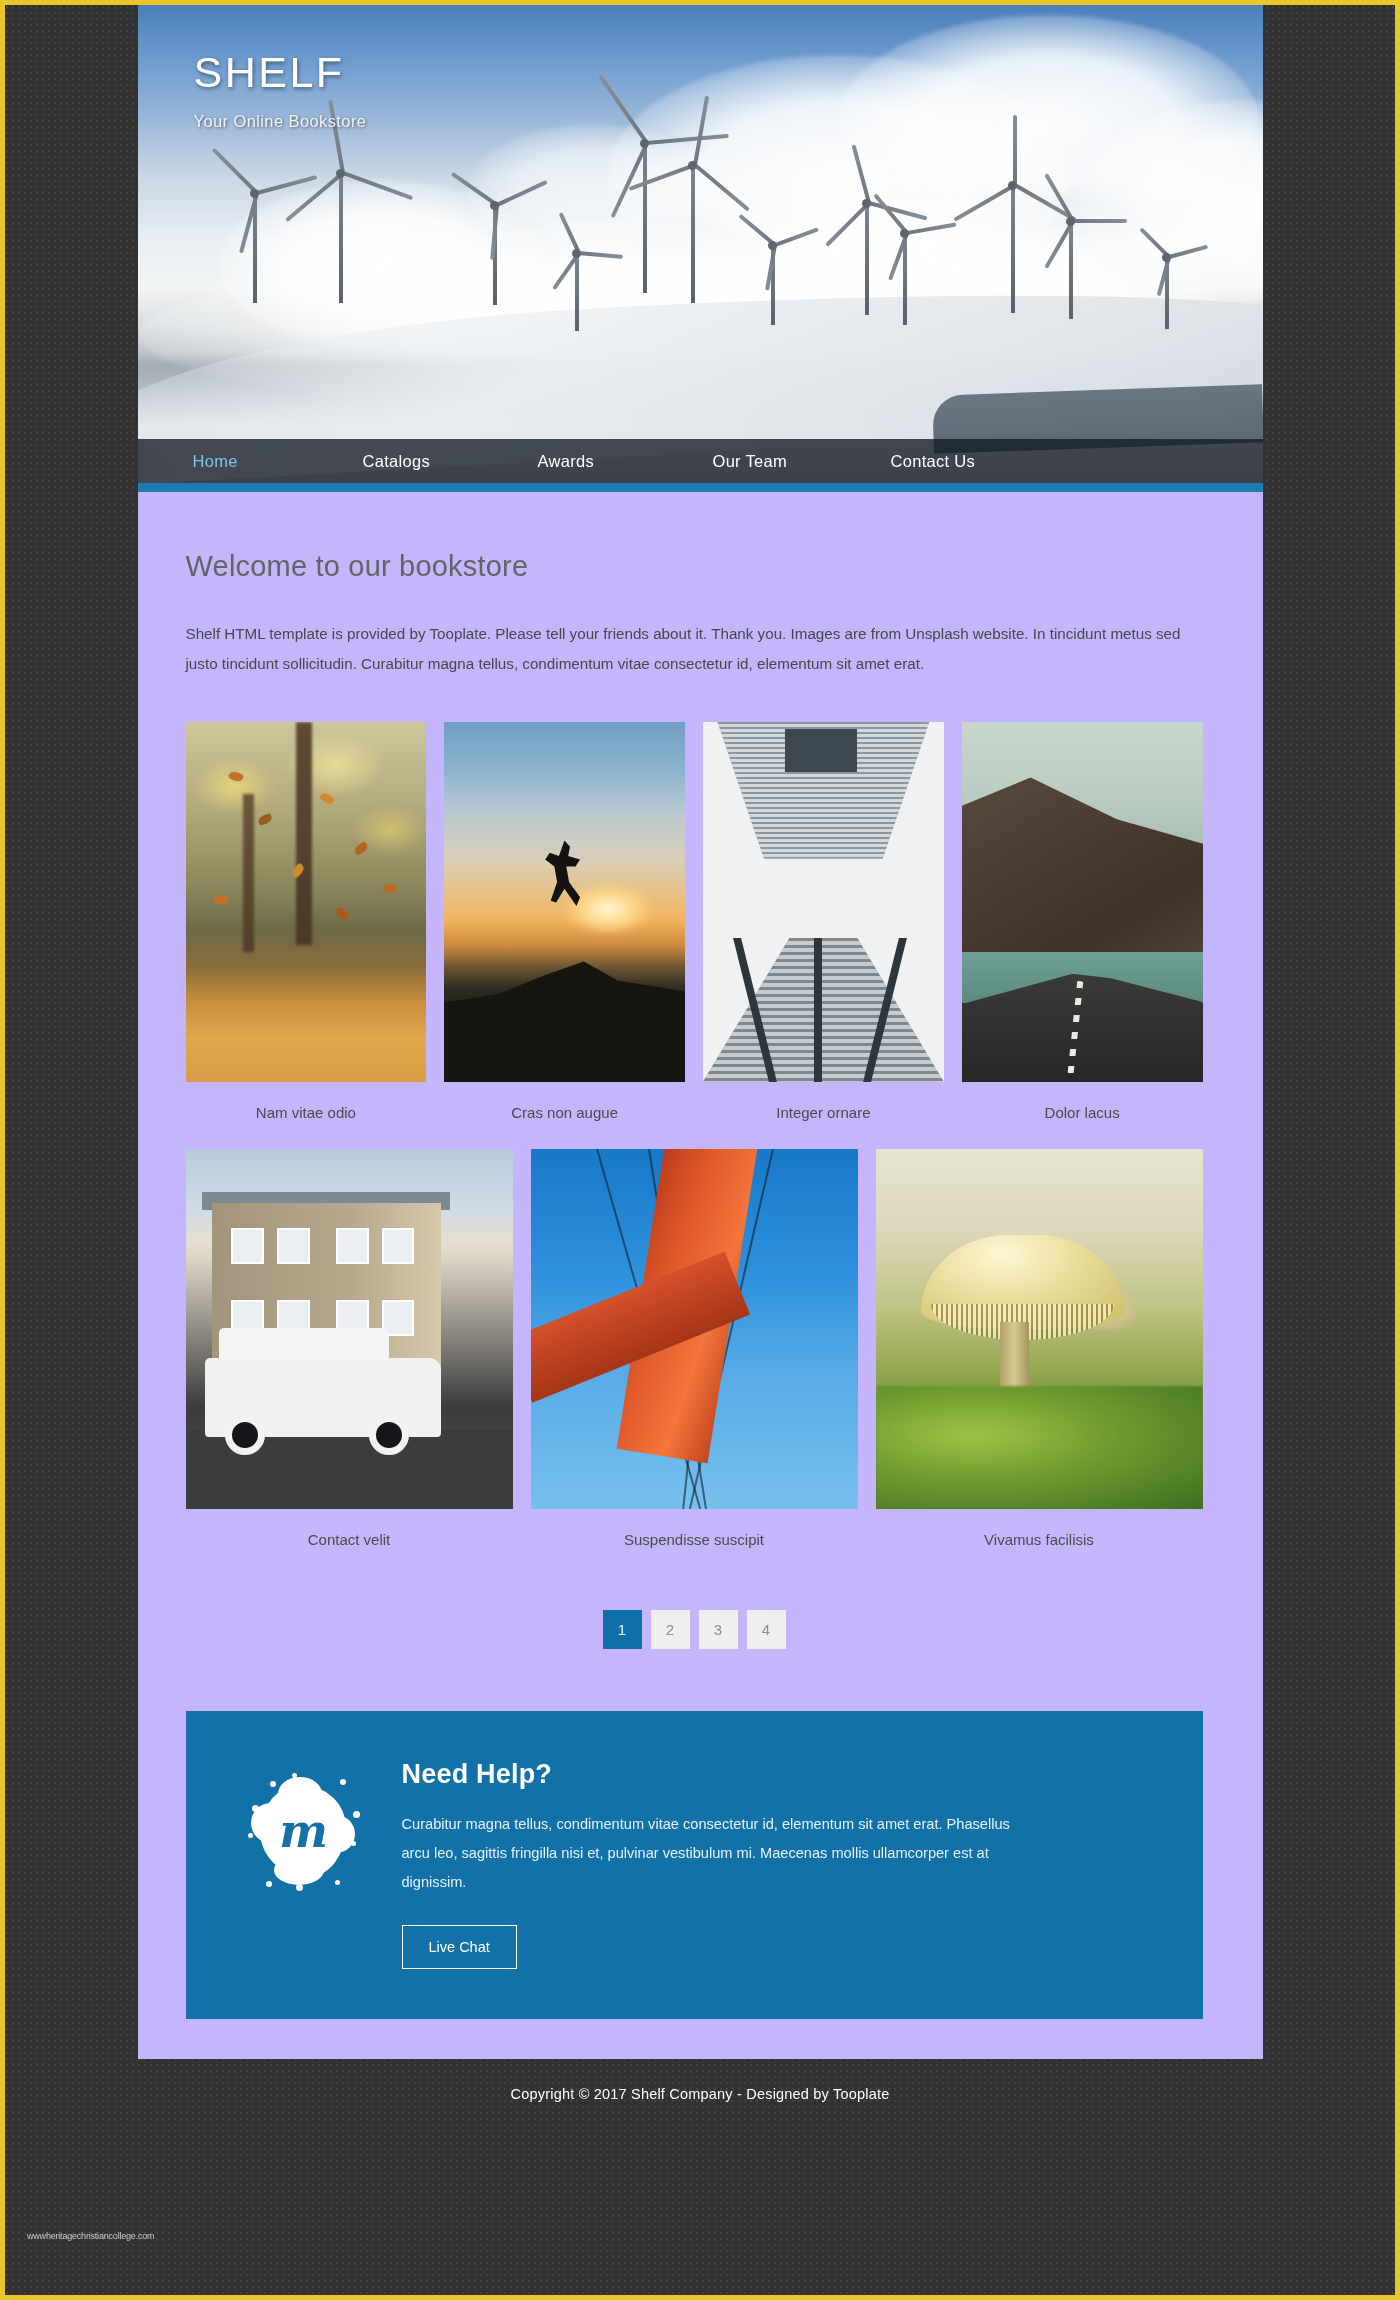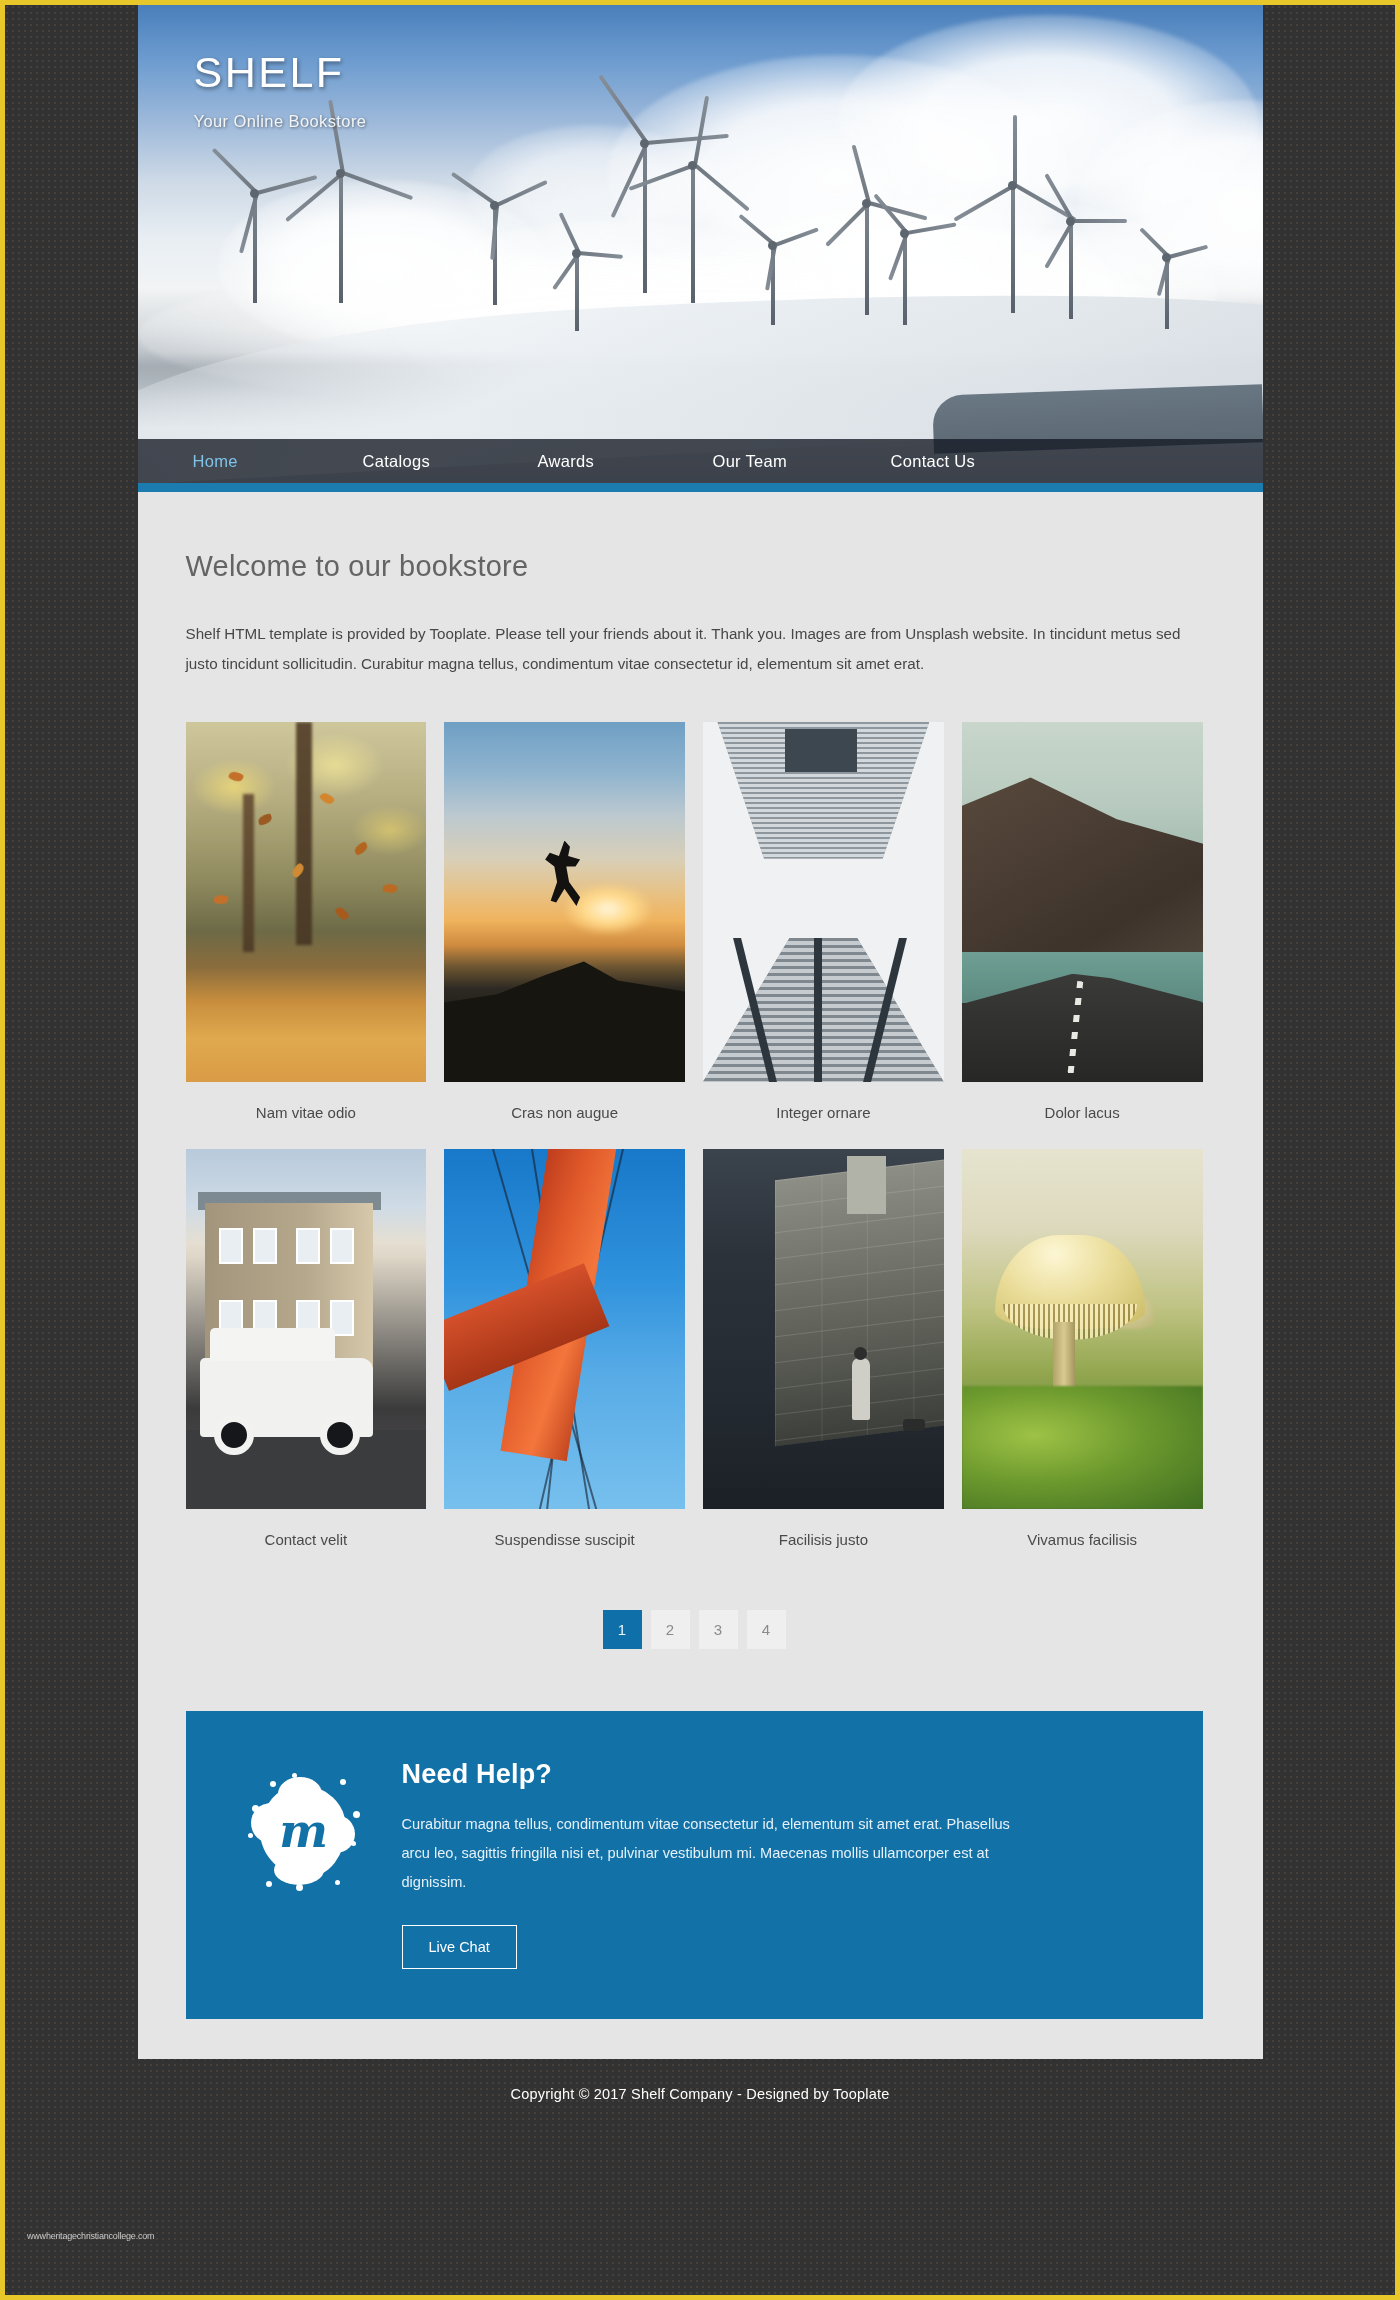--- a/index.html
+++ b/index.html
@@ -170,7 +170,7 @@
 
   
   .content {
-    background: #e5e5e5;
+    background: #c4b5fd;
     padding: 0 12px 40px 0;
     min-height: 200px;
   }

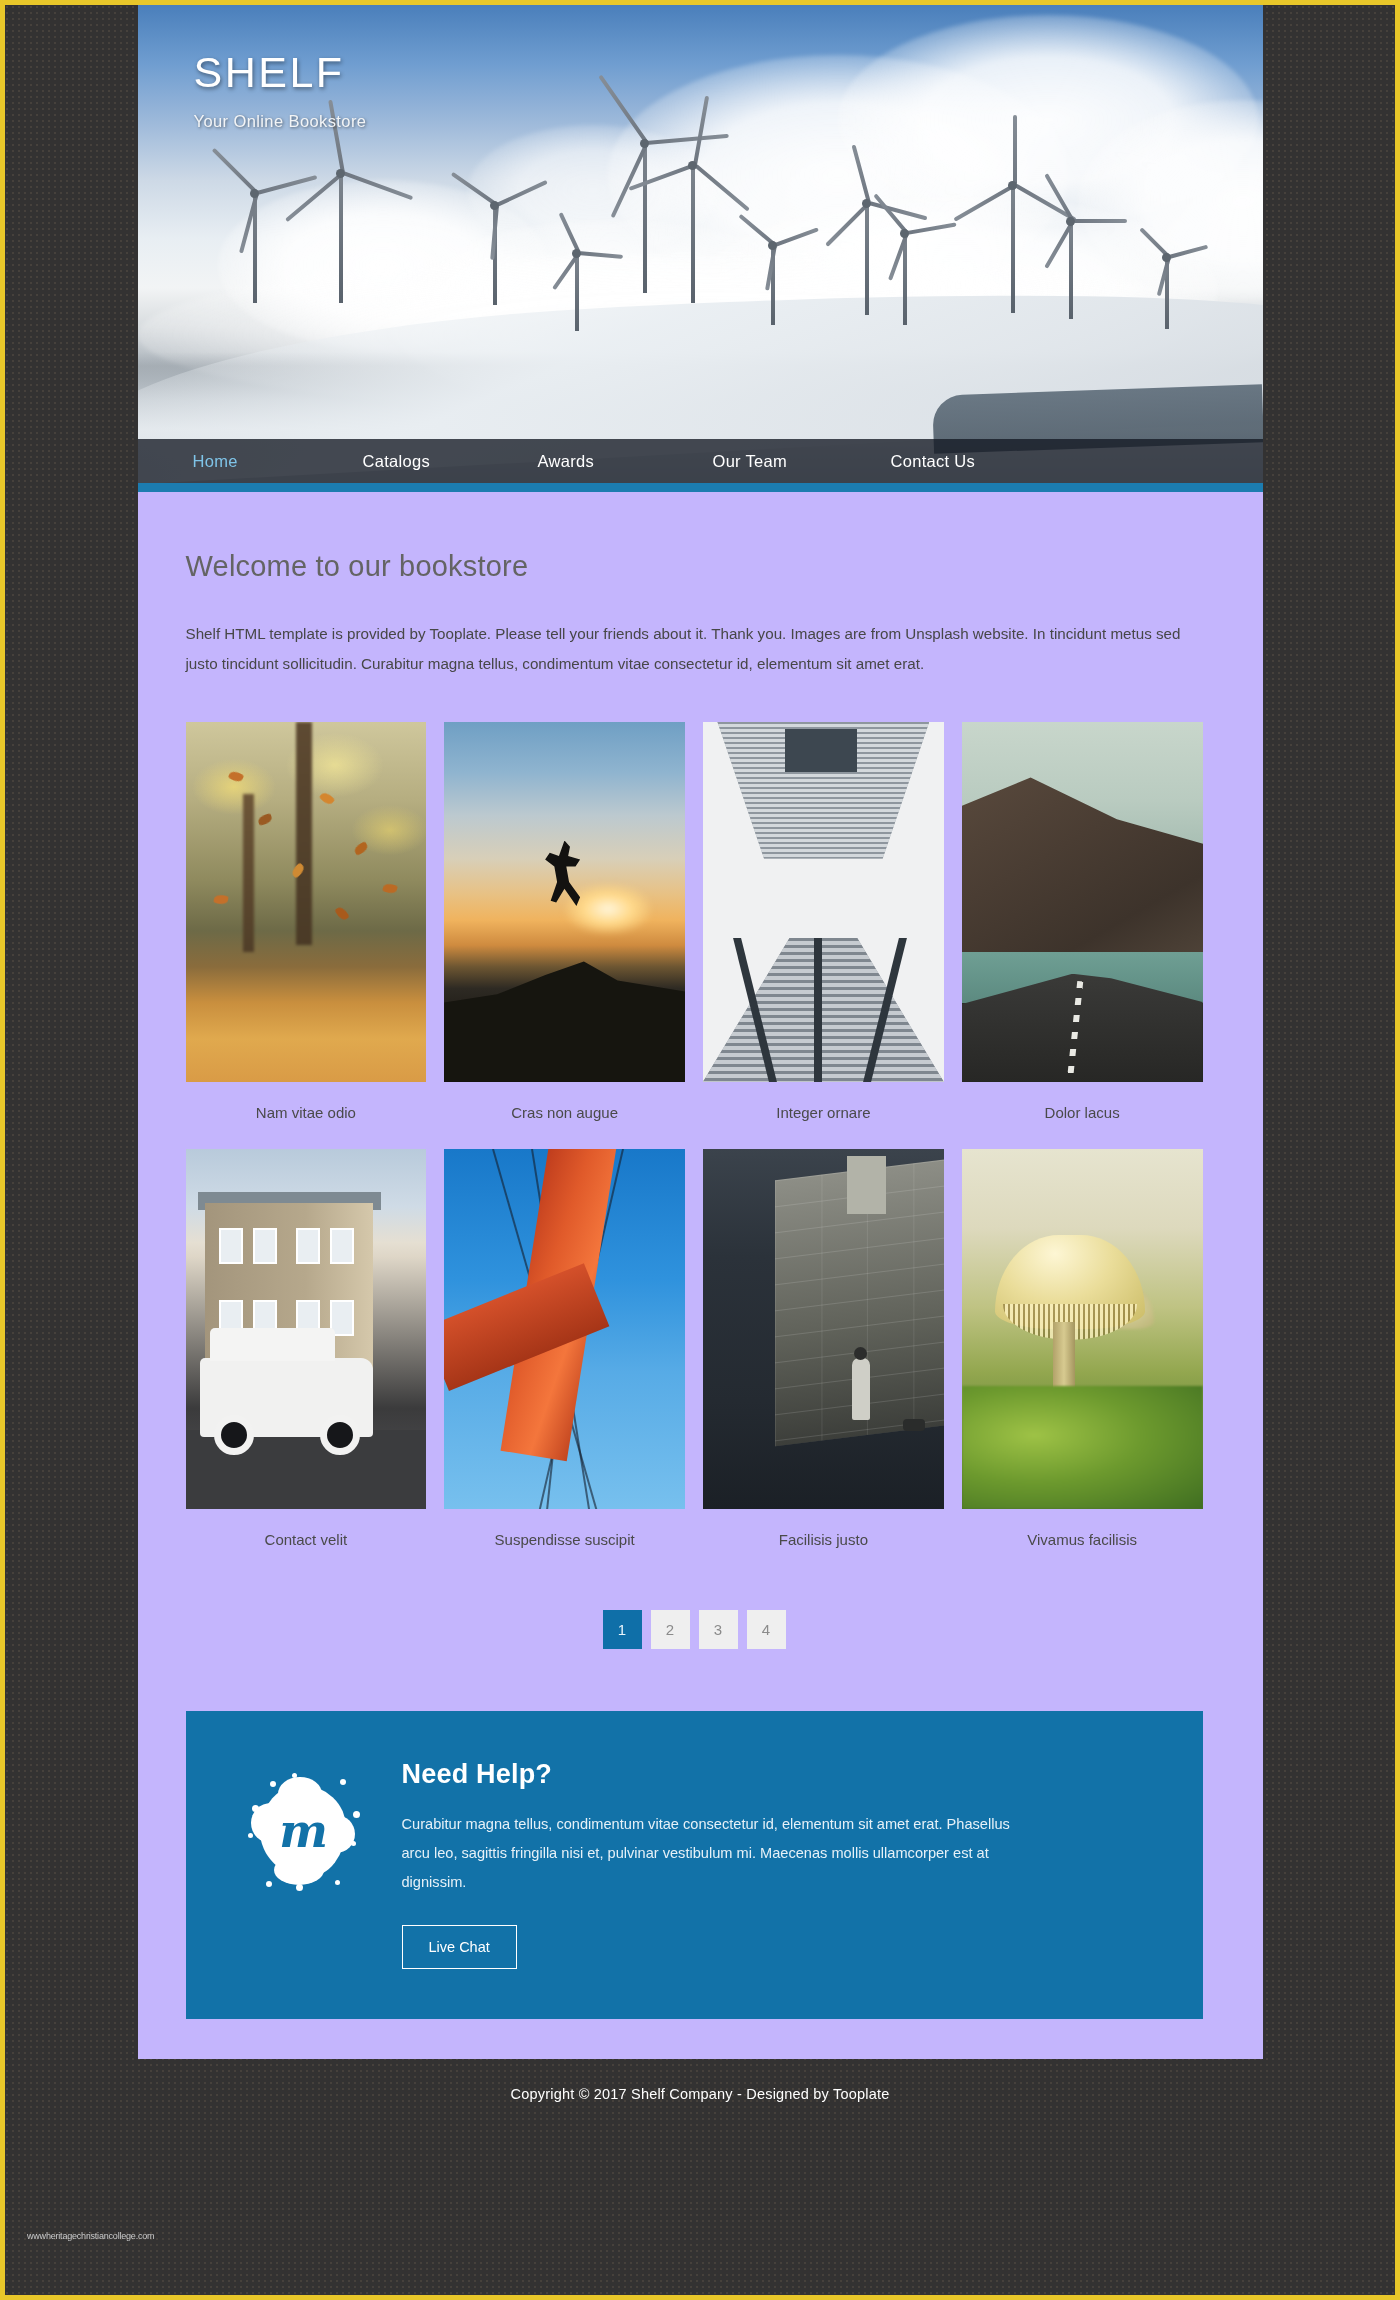--- a/index.html
+++ b/index.html
@@ -782,17 +782,6 @@
           <div class="tile-cap">Suspendisse suscipit</div>
         </div>
 
-        <div class="tile">
-          <div class="tile-img">
-            <div class="ph-wall">
-              <div class="bricks"></div>
-              <div class="pillar"></div>
-              <div class="person"></div>
-              <div class="dog"></div>
-            </div>
-          </div>
-          <div class="tile-cap">Facilisis justo</div>
-        </div>
 
         <div class="tile">
           <div class="tile-img">

